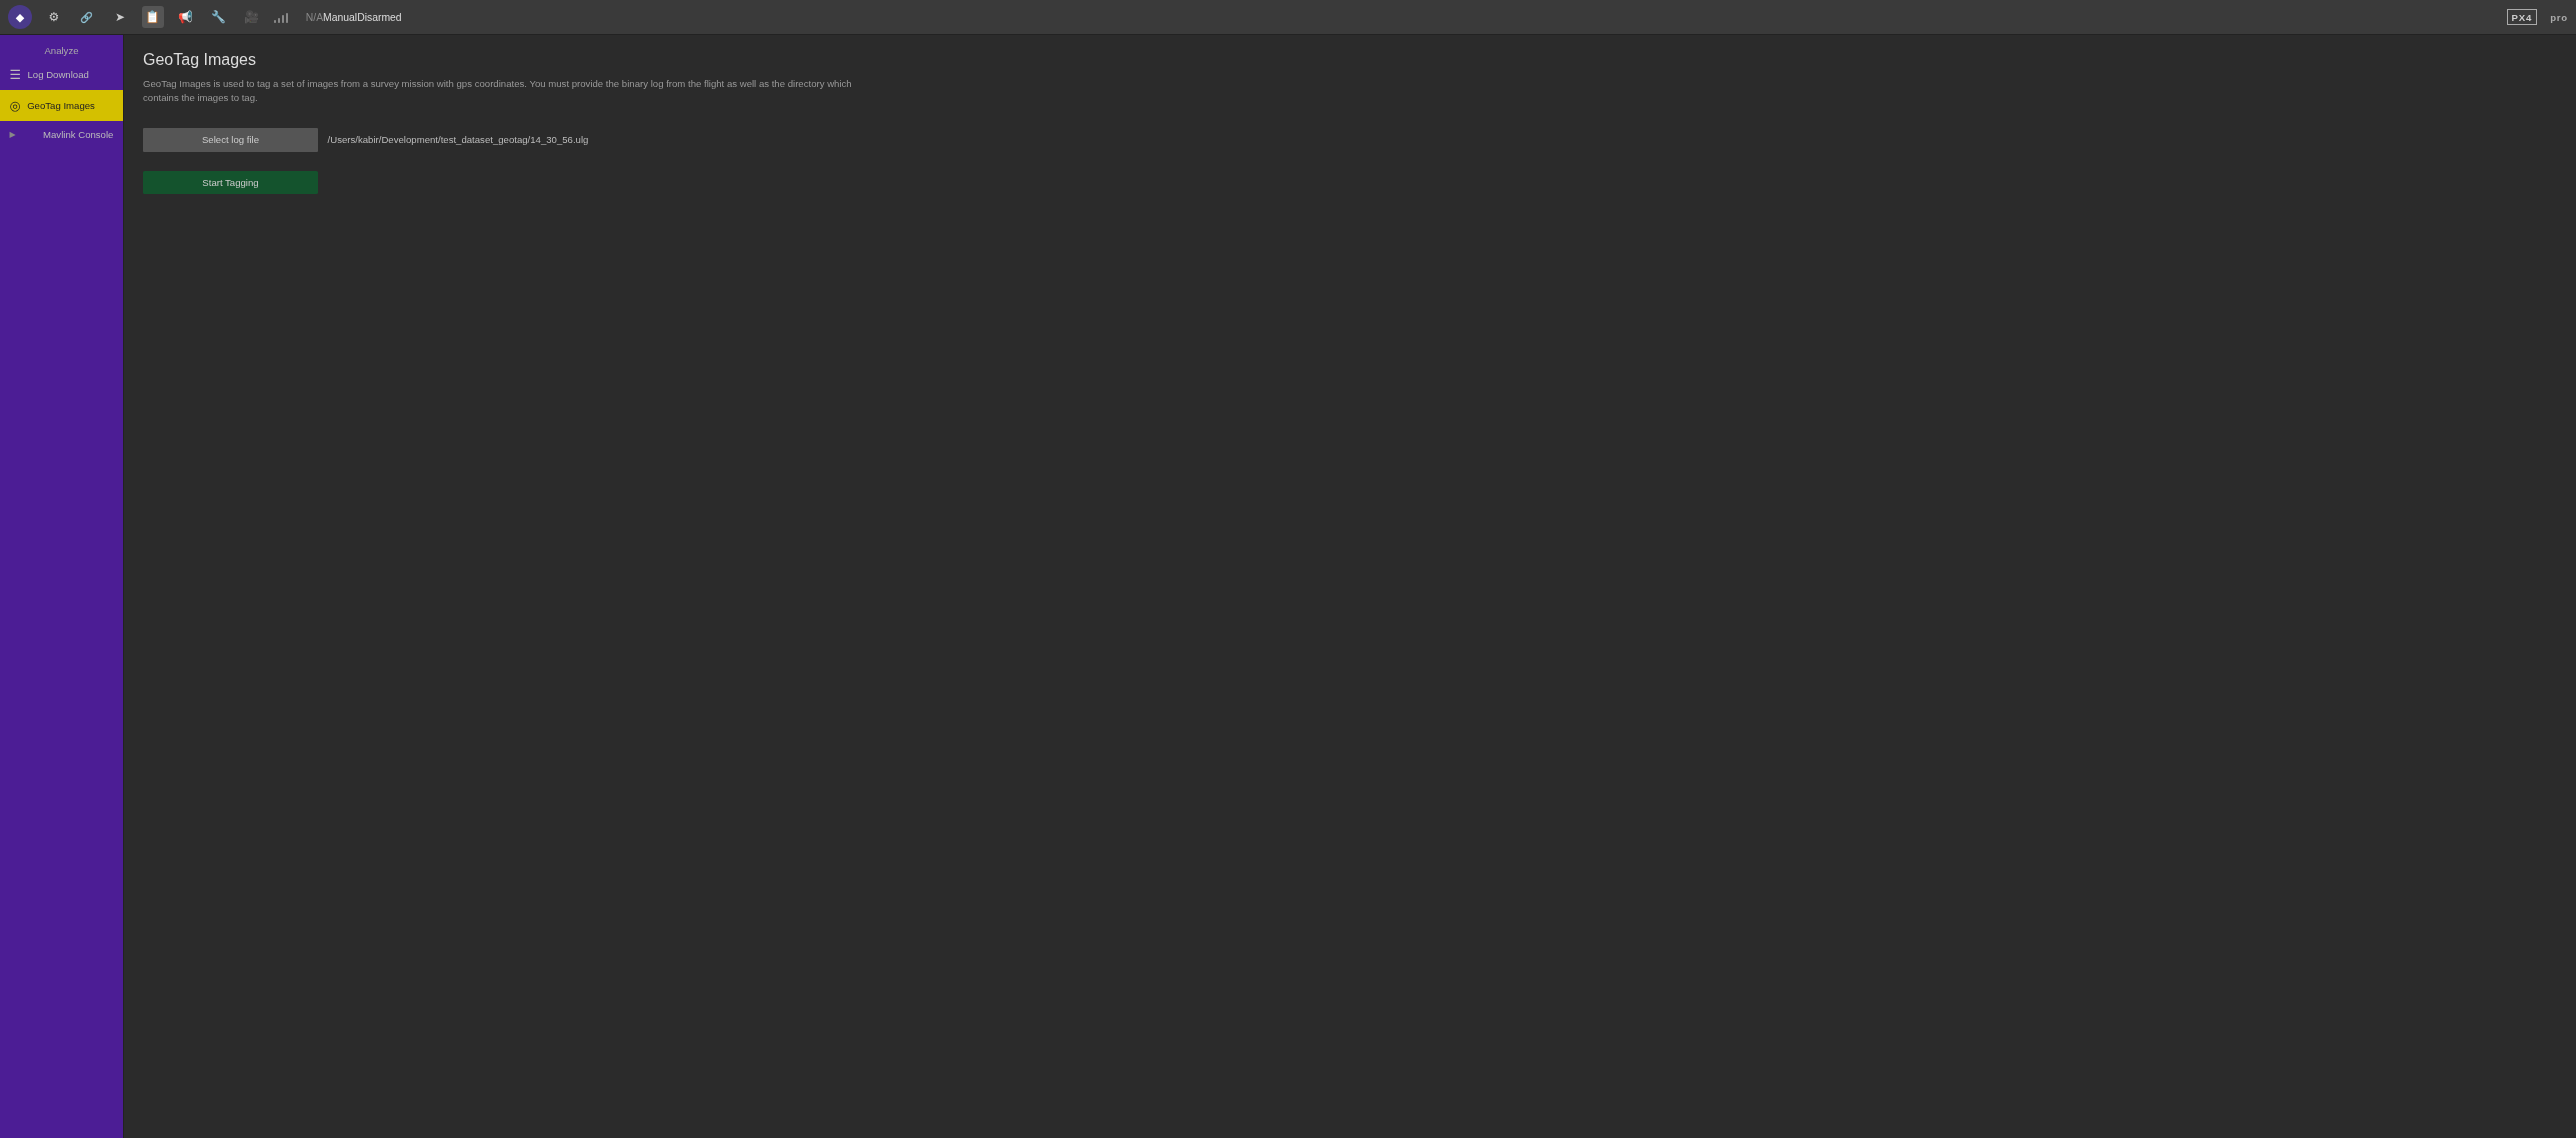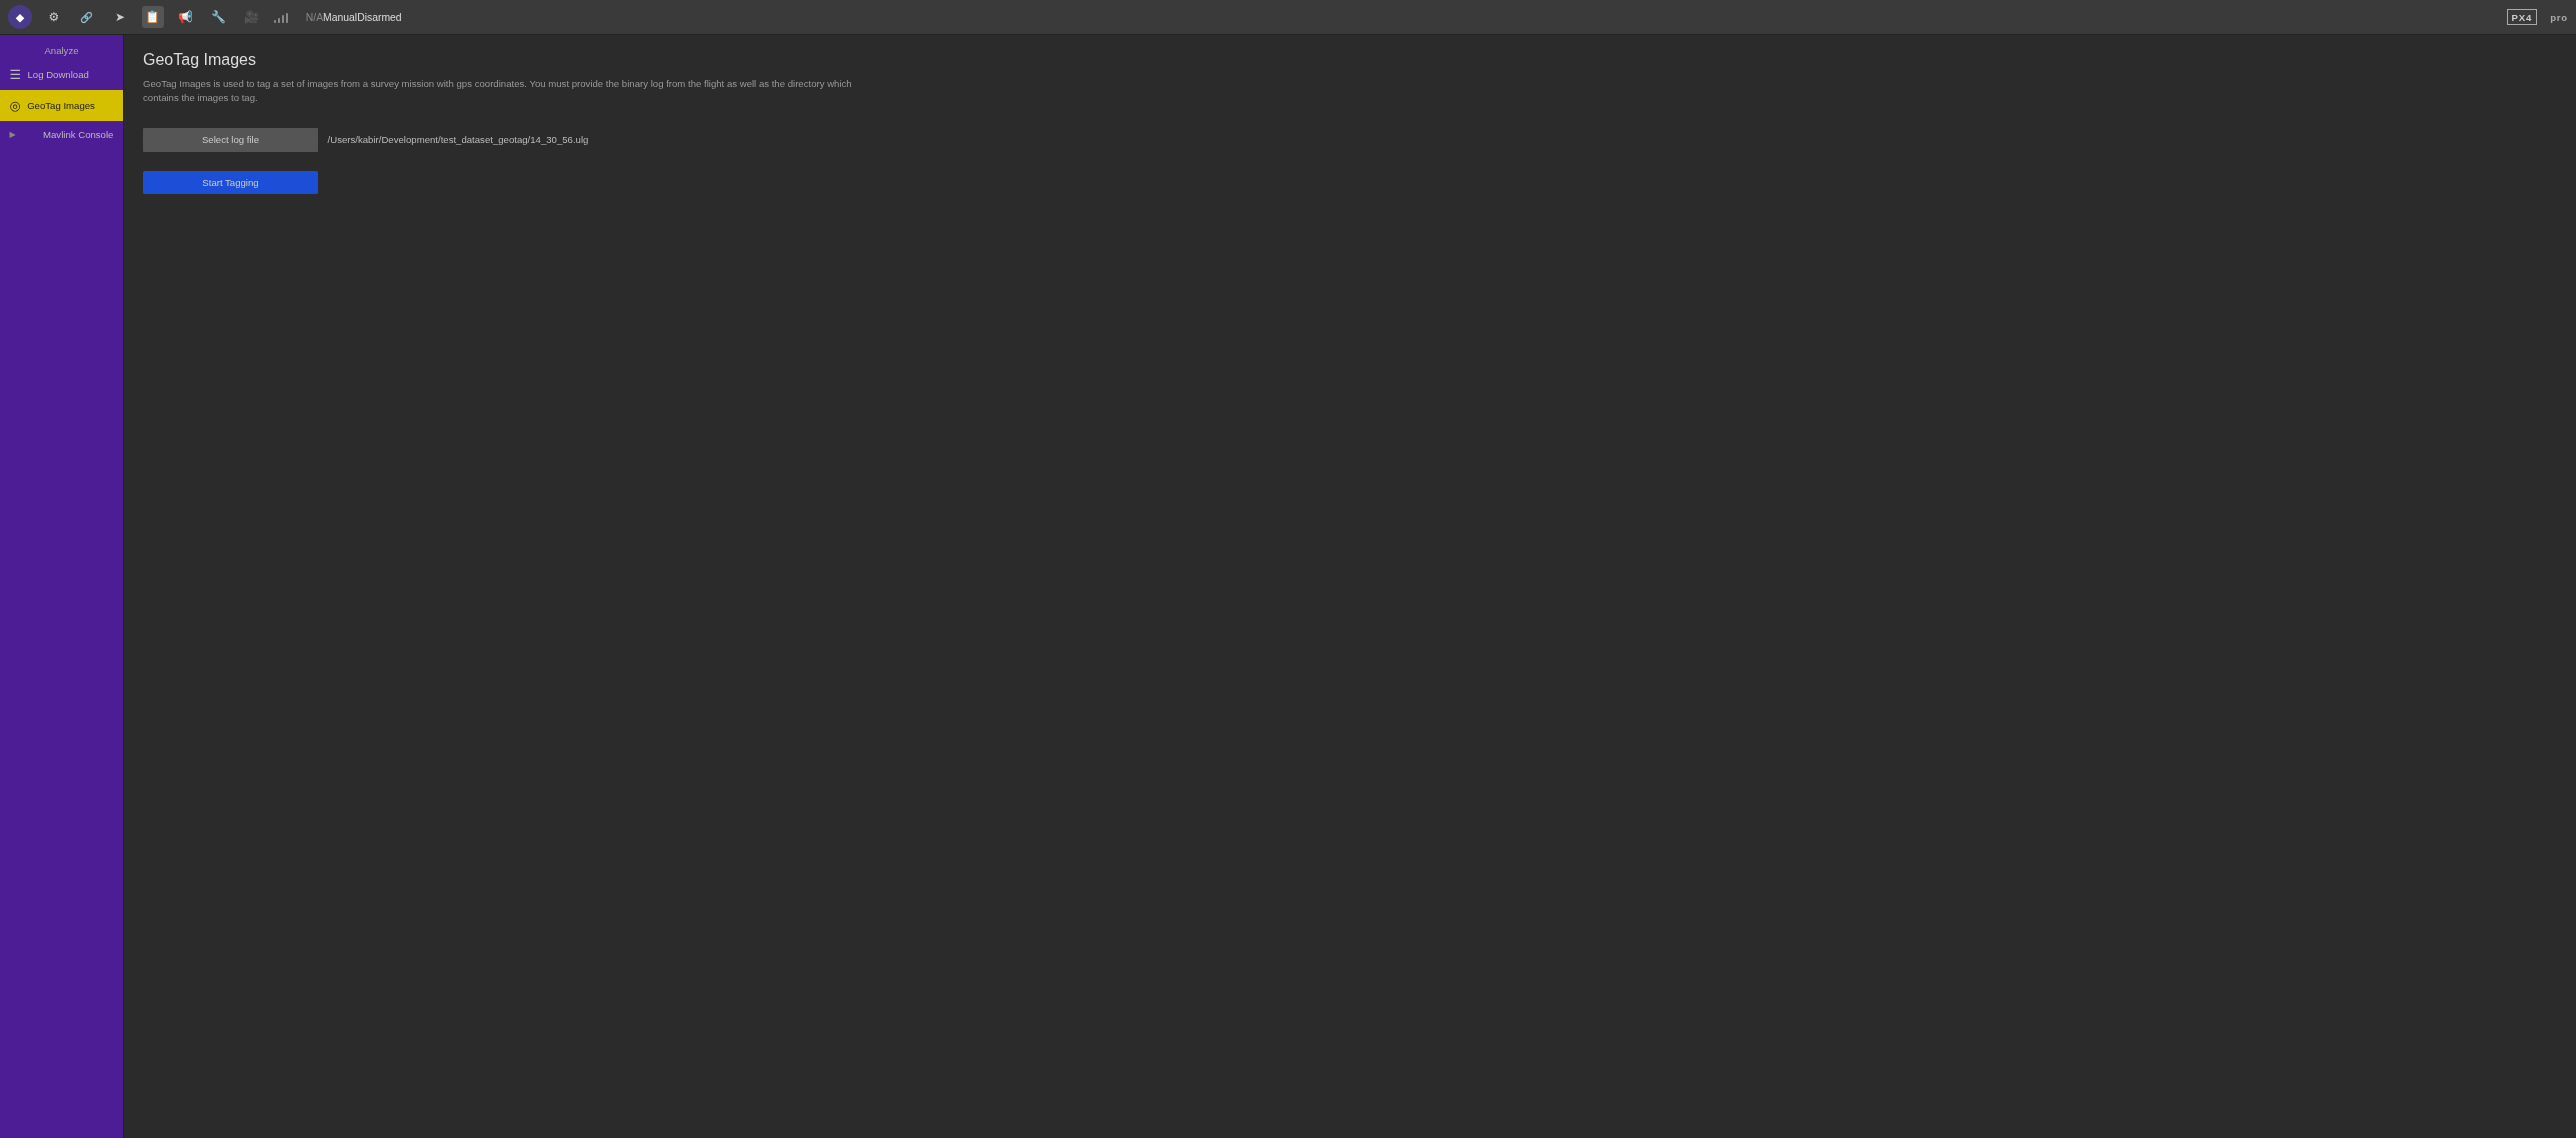--- a/index.html
+++ b/index.html
@@ -179,7 +179,7 @@
       font-size: 9.6px;
     }
     .start-btn {
-      background: #1d4ed8;
+      background: #14532d;
       color: #ccc;
       border: none;
       padding: 6.4px 0;

